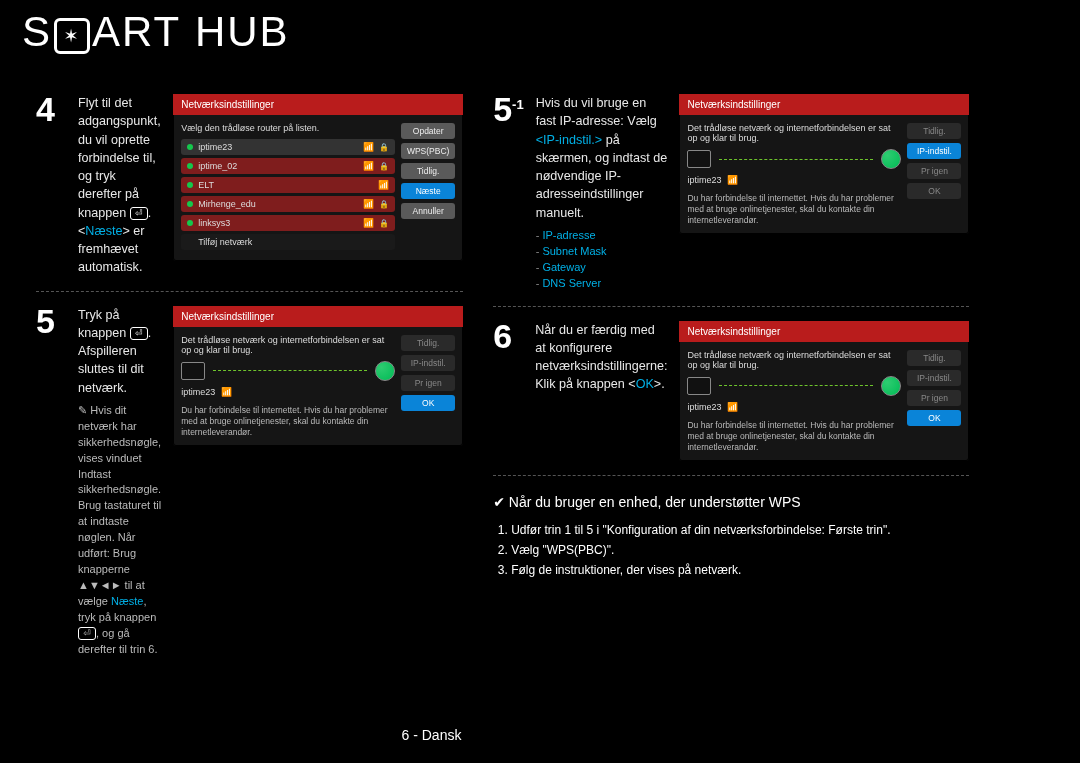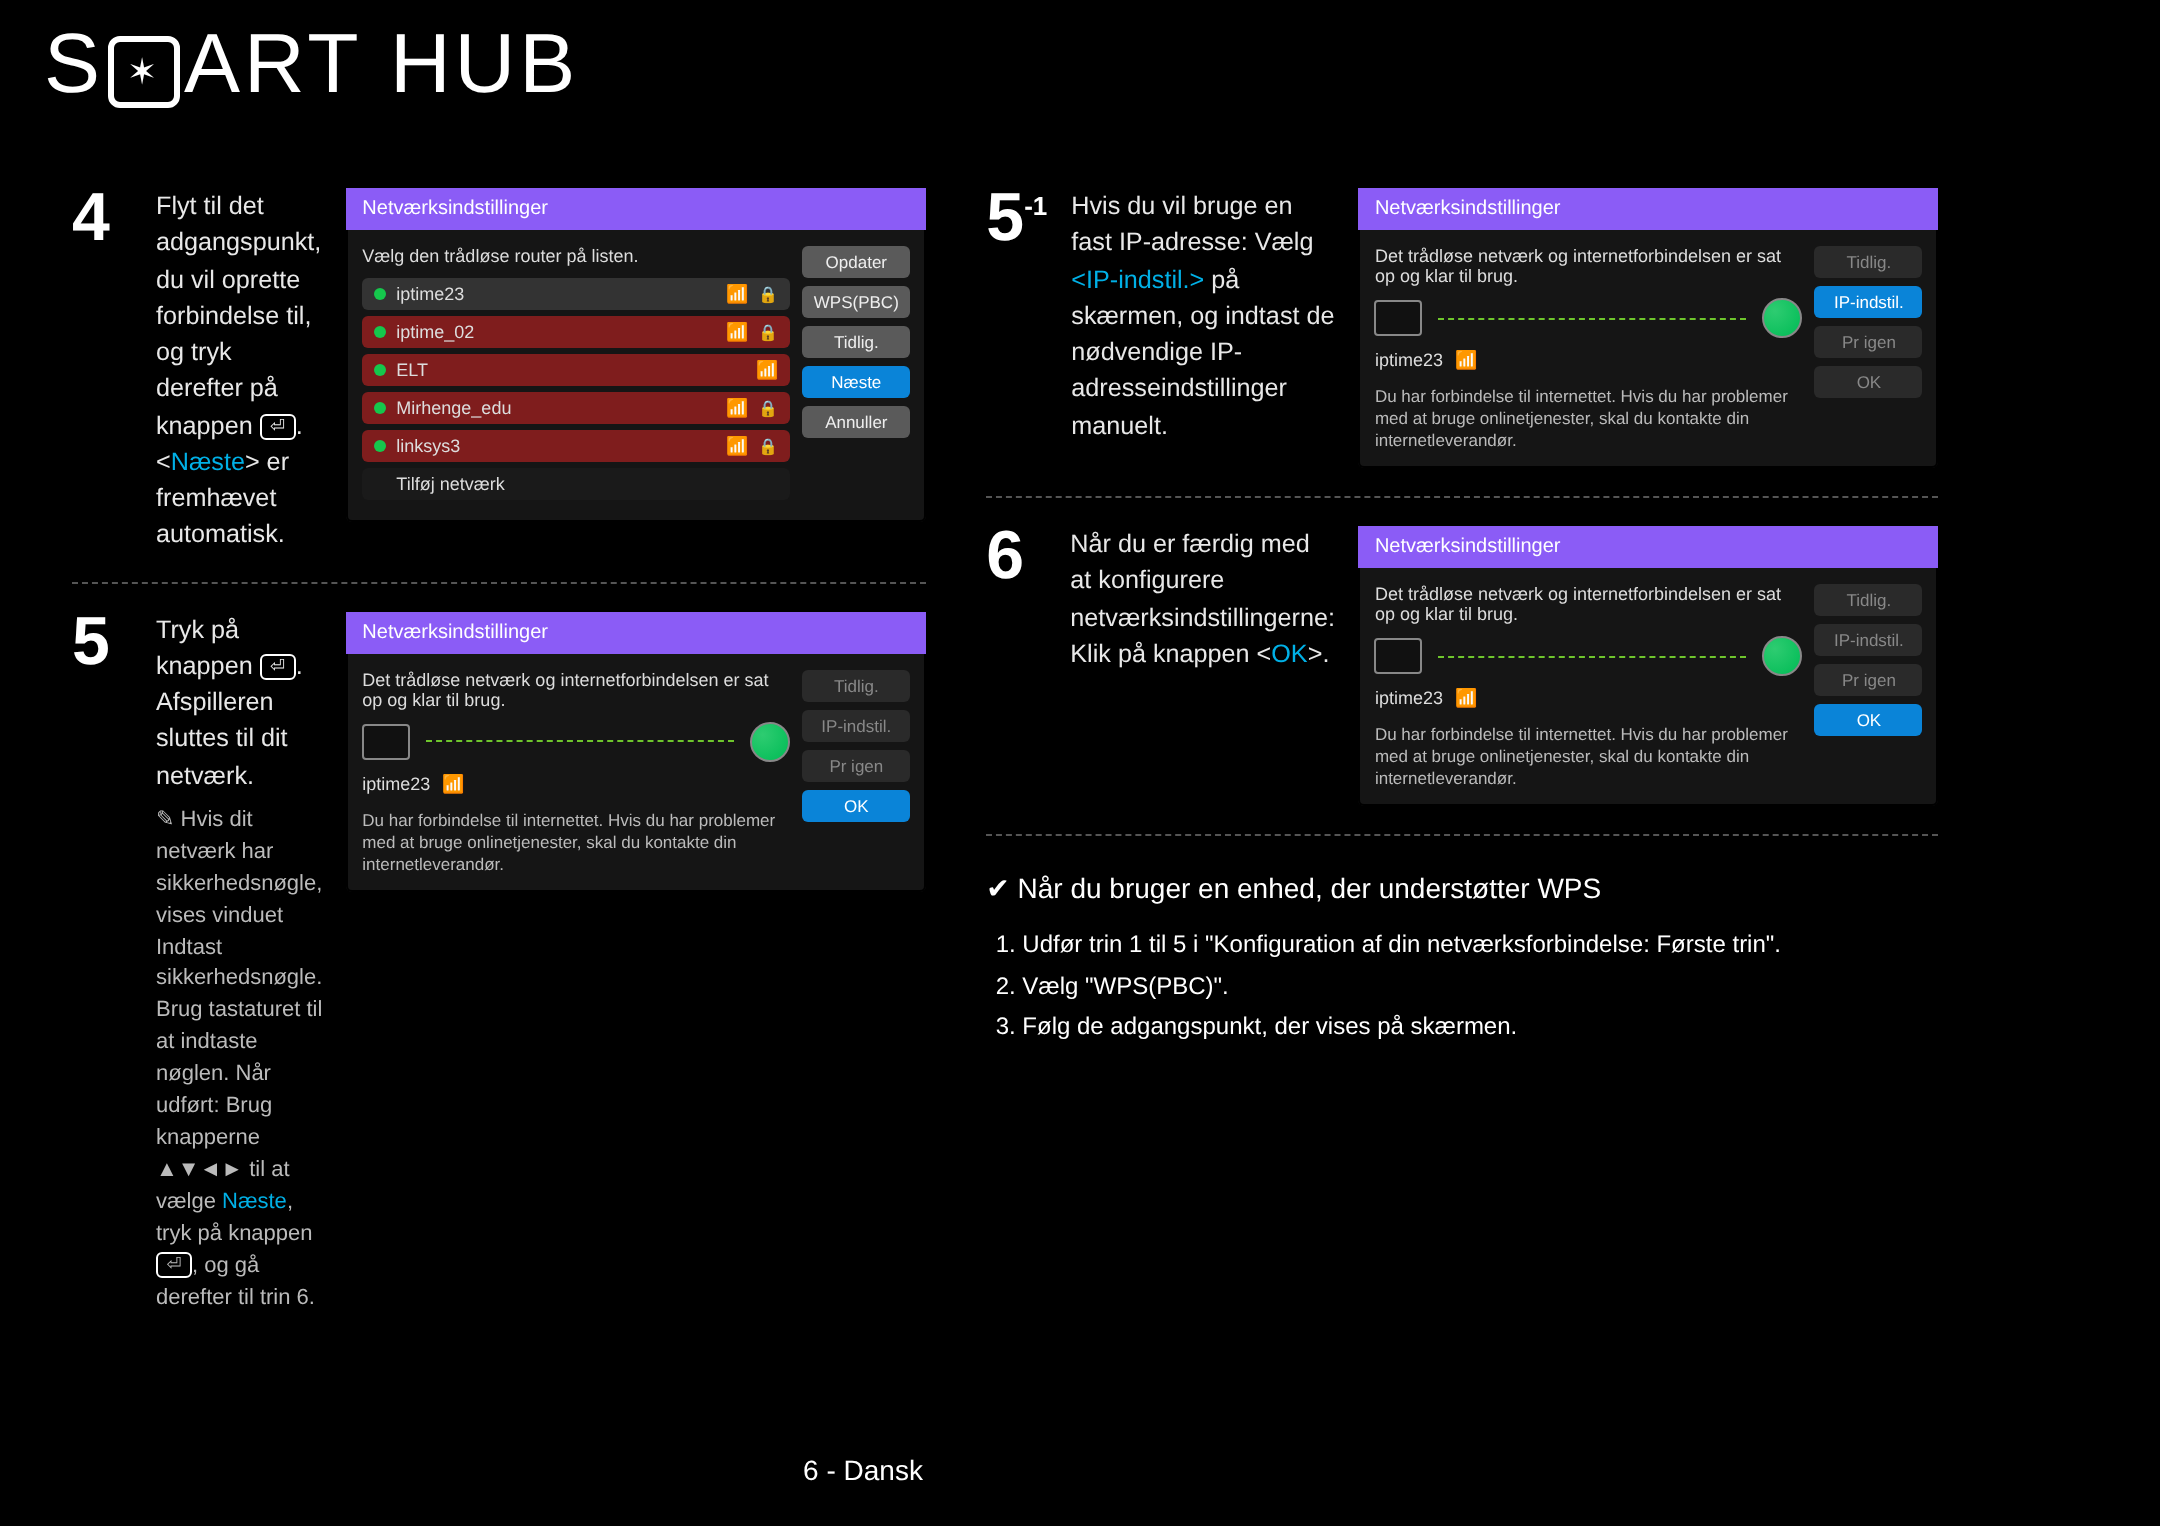--- a/index.html
+++ b/index.html
@@ -34,7 +34,7 @@
   .enter{display:inline-block;border:1px solid #fff;border-radius:3px;width:16px;height:11px;font-size:9px;line-height:11px;text-align:center;vertical-align:middle}
   
   .tv{background:#151515;border-radius:3px;width:290px;flex-shrink:0;font-size:9.5px;color:#ddd;box-shadow:0 0 0 1px #000 inset}
-  .tv-head{background:#8b5cf6;color:#fff;padding:5px 8px;font-size:10px}
+  .tv-head{background:#b91c1c;color:#fff;padding:5px 8px;font-size:10px}
   .tv-body{padding:8px 8px 8px 8px;display:flex;gap:6px}
   .tv-main{flex:1}
   .tv-side{display:flex;flex-direction:column;gap:4px;width:54px}

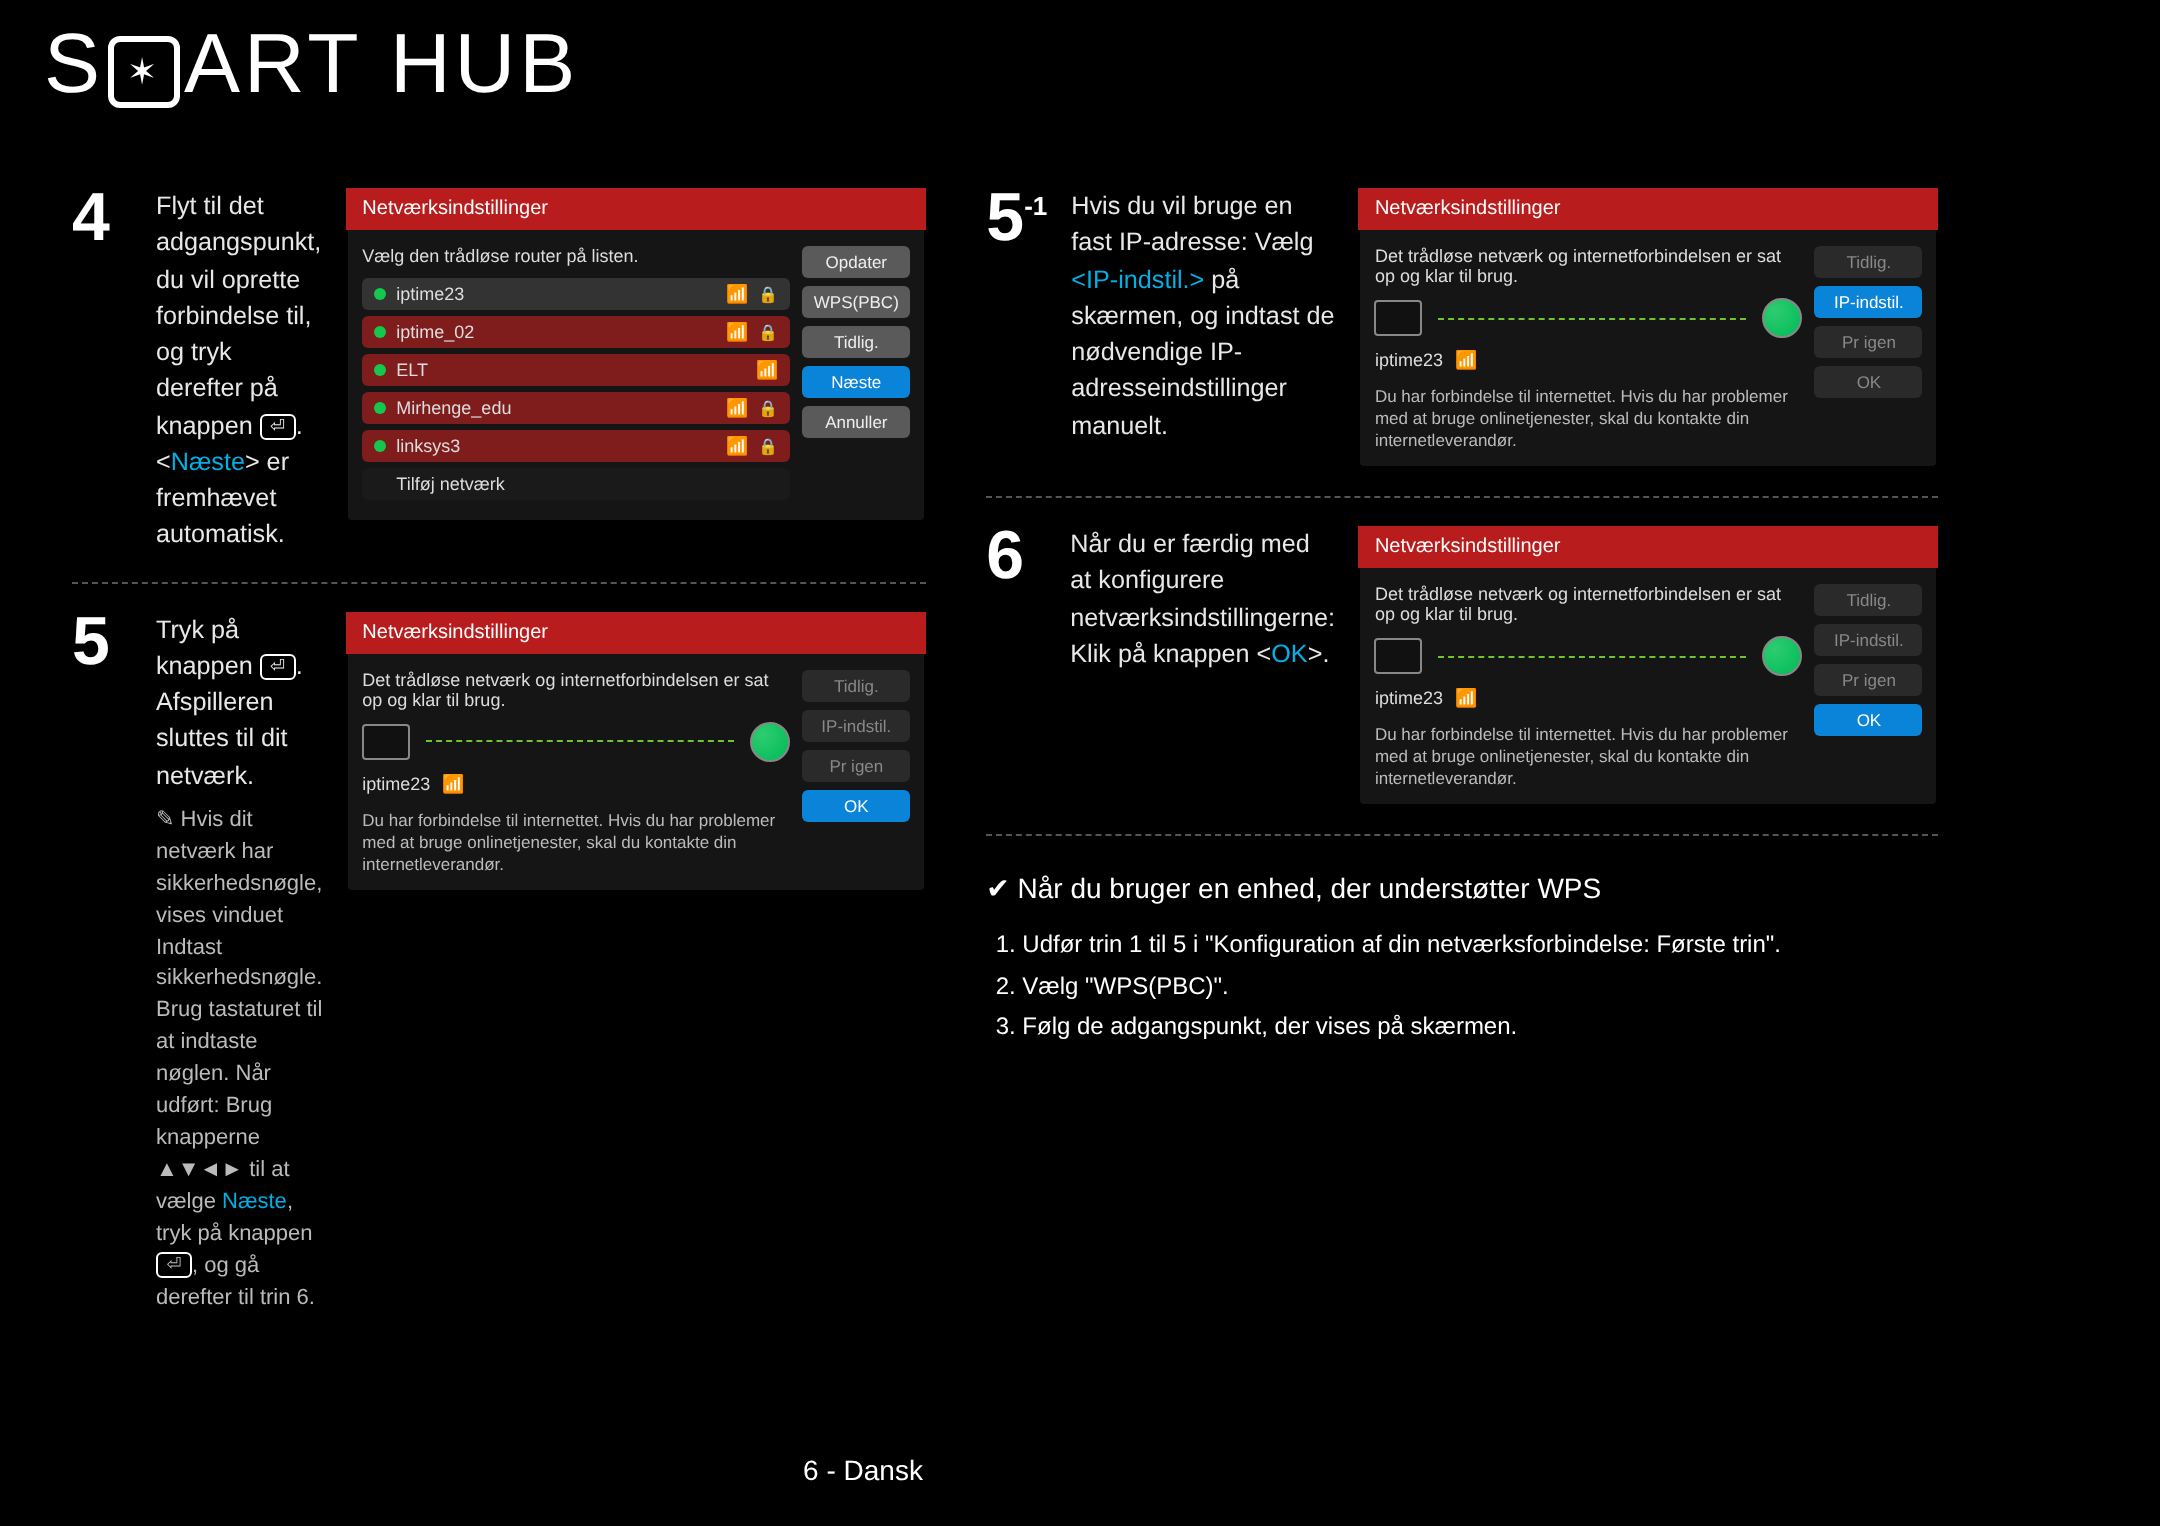--- a/index.html
+++ b/index.html
@@ -178,6 +178,12 @@
         <div class="num"><span>5</span><sup>-1</sup></div>
         <div class="text">
           <span>Hvis du vil bruge en fast IP-adresse: Vælg </span><span class="hl">&lt;IP-indstil.&gt;</span><span> på skærmen, og indtast de nødvendige IP-adresseindstillinger manuelt.</span>
+          <div class="bullets">
+            <div><span>IP-adresse</span></div>
+            <div><span>Subnet Mask</span></div>
+            <div><span>Gateway</span></div>
+            <div><span>DNS Server</span></div>
+          </div>
         </div>
         <div class="tv">
           <div class="tv-head">Netværksindstillinger</div>

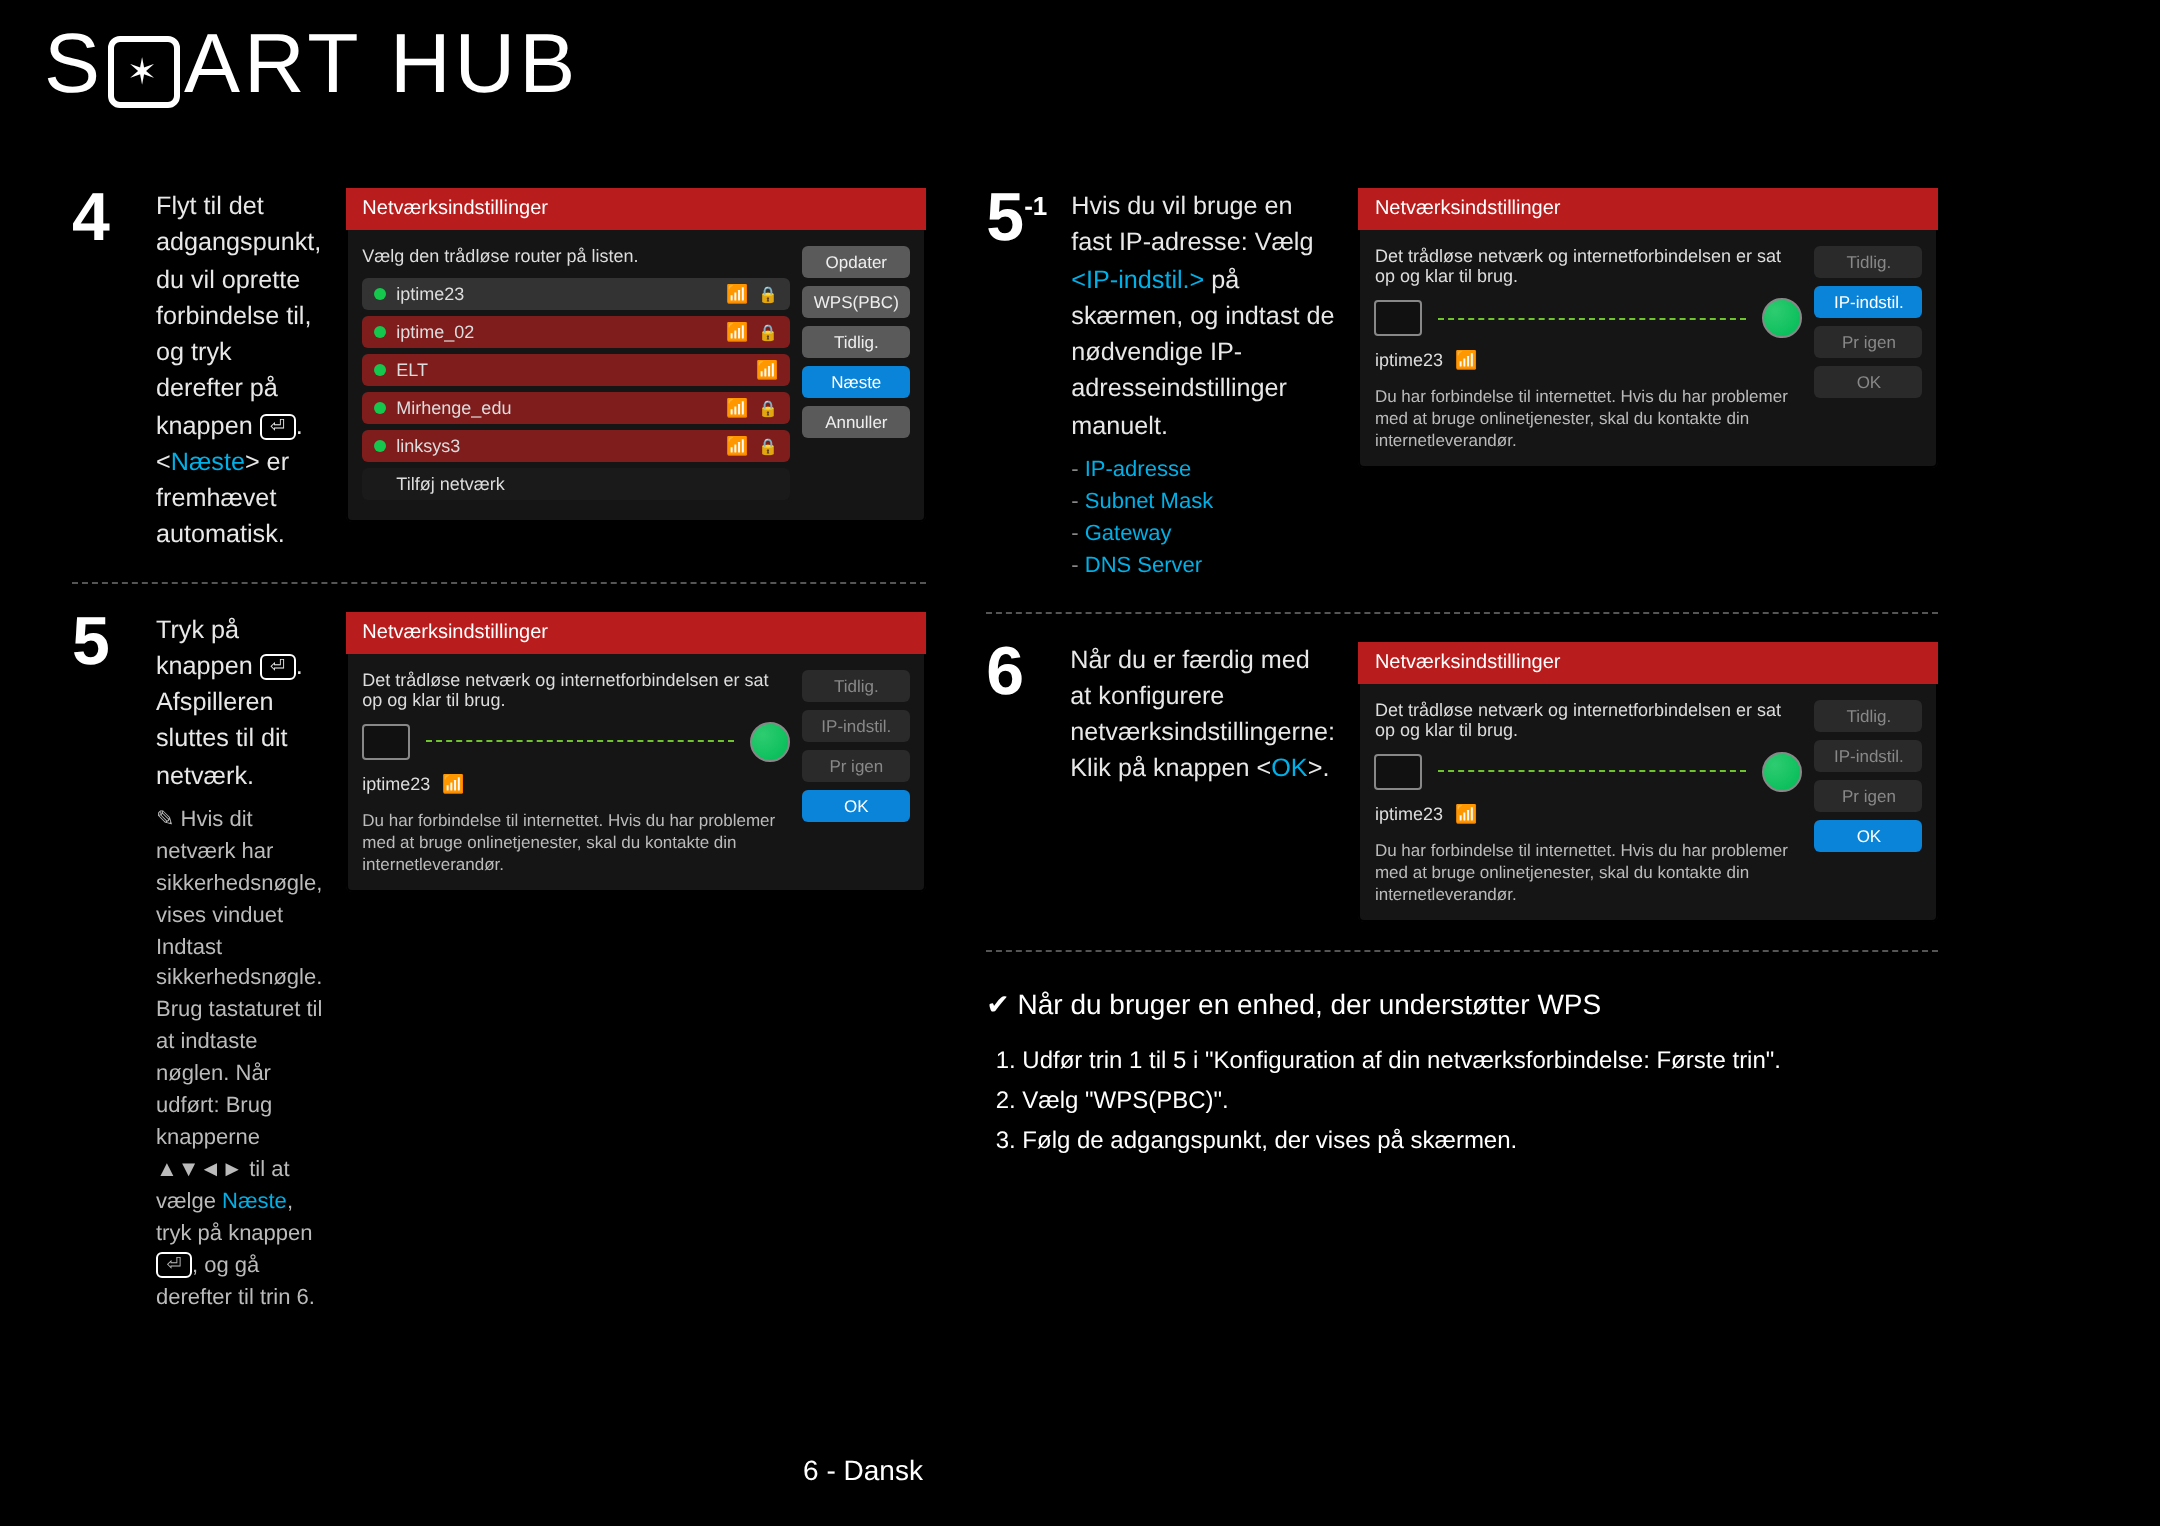--- a/index.html
+++ b/index.html
@@ -247,7 +247,7 @@
         <ol>
           <li>Udfør trin 1 til 5 i "Konfiguration af din netværksforbindelse: Første trin".</li>
           <li>Vælg "WPS(PBC)".</li>
-          <li>Følg de adgangspunkt, der vises på skærmen.</li>
+          <li>Følg de instruktioner, der vises på netværk.</li>
         </ol>
       </div>
     </div>

